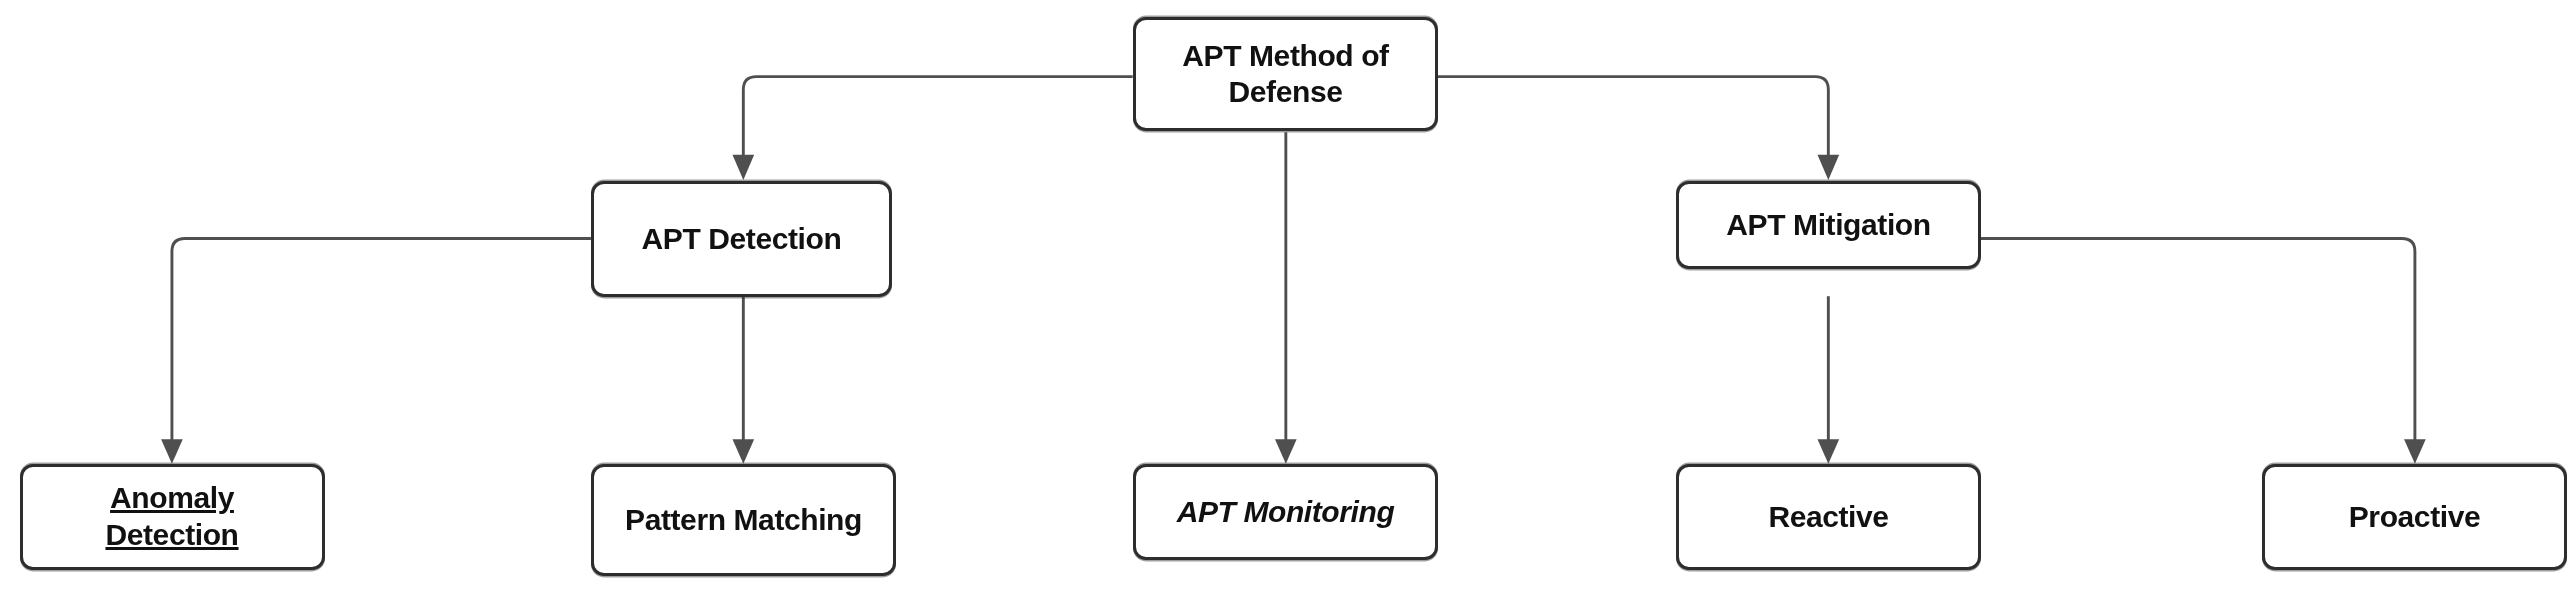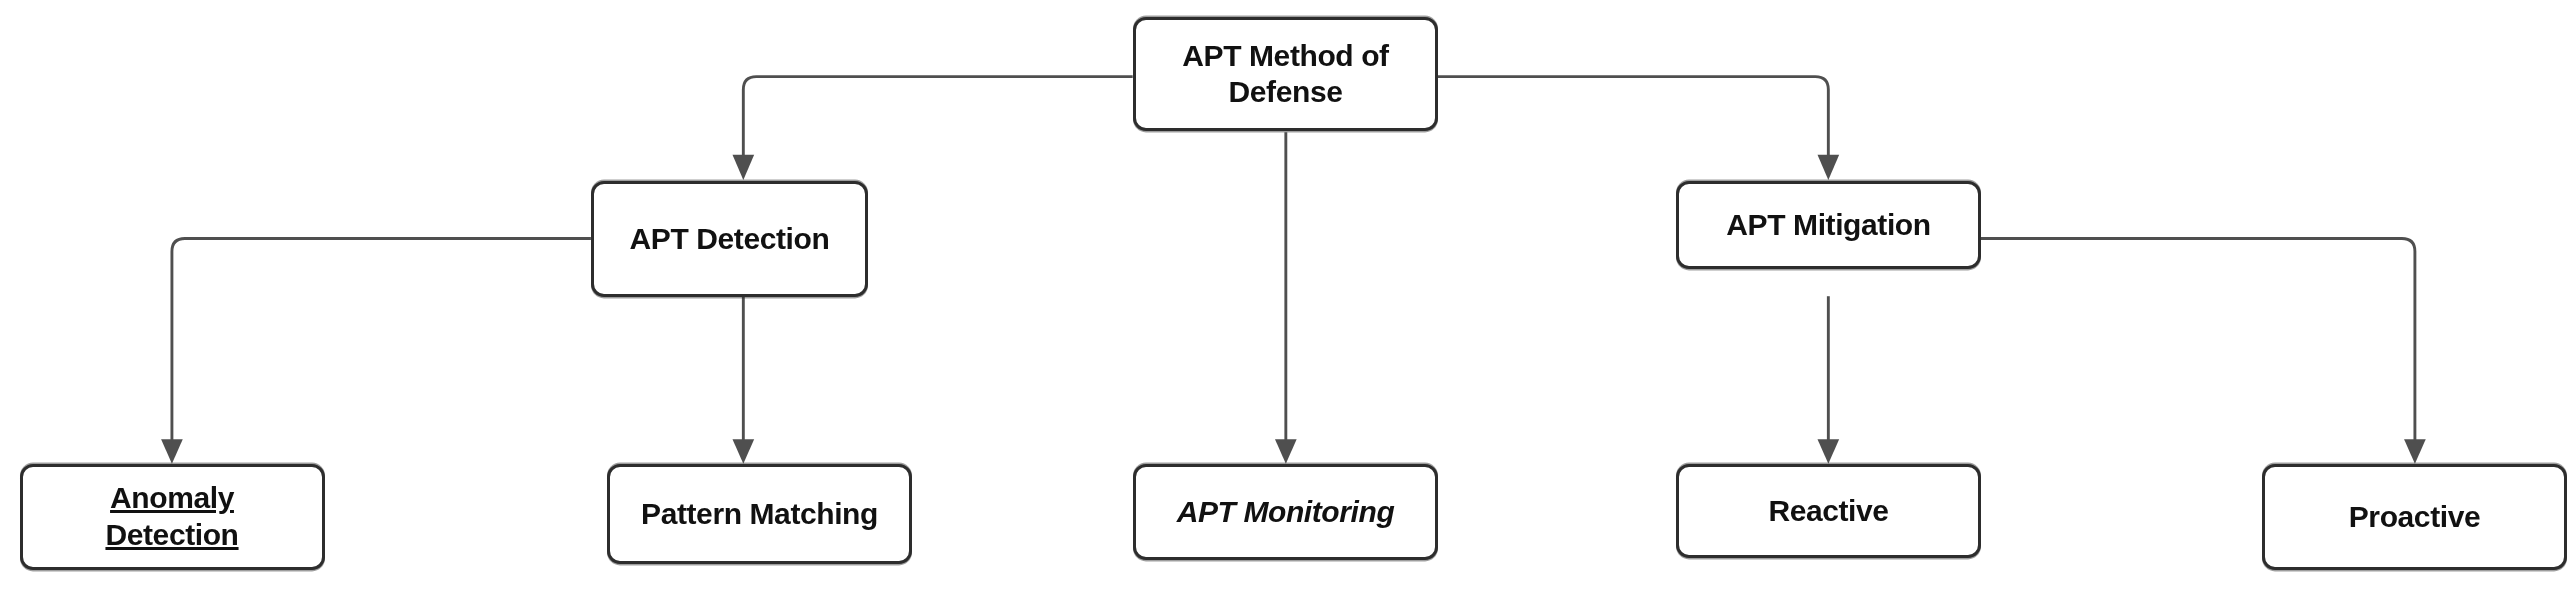--- a/index.html
+++ b/index.html
@@ -43,7 +43,7 @@
   
   .node-root       { left: 1133px; top: 17.3px;  width: 305px; height: 114px; }
   
-  .node-detection  { left: 591px;  top: 181px; width: 277px; height: 116px; }
+  .node-detection  { left: 591px;  top: 181px; width: 301px; height: 116px; }
   .node-mitigation { left: 1676px; top: 181px; width: 305px; height: 88px; }
   
   .node-anomaly    { left: 19.5px;   top: 464px; width: 305px; height: 106px; text-decoration: underline; }

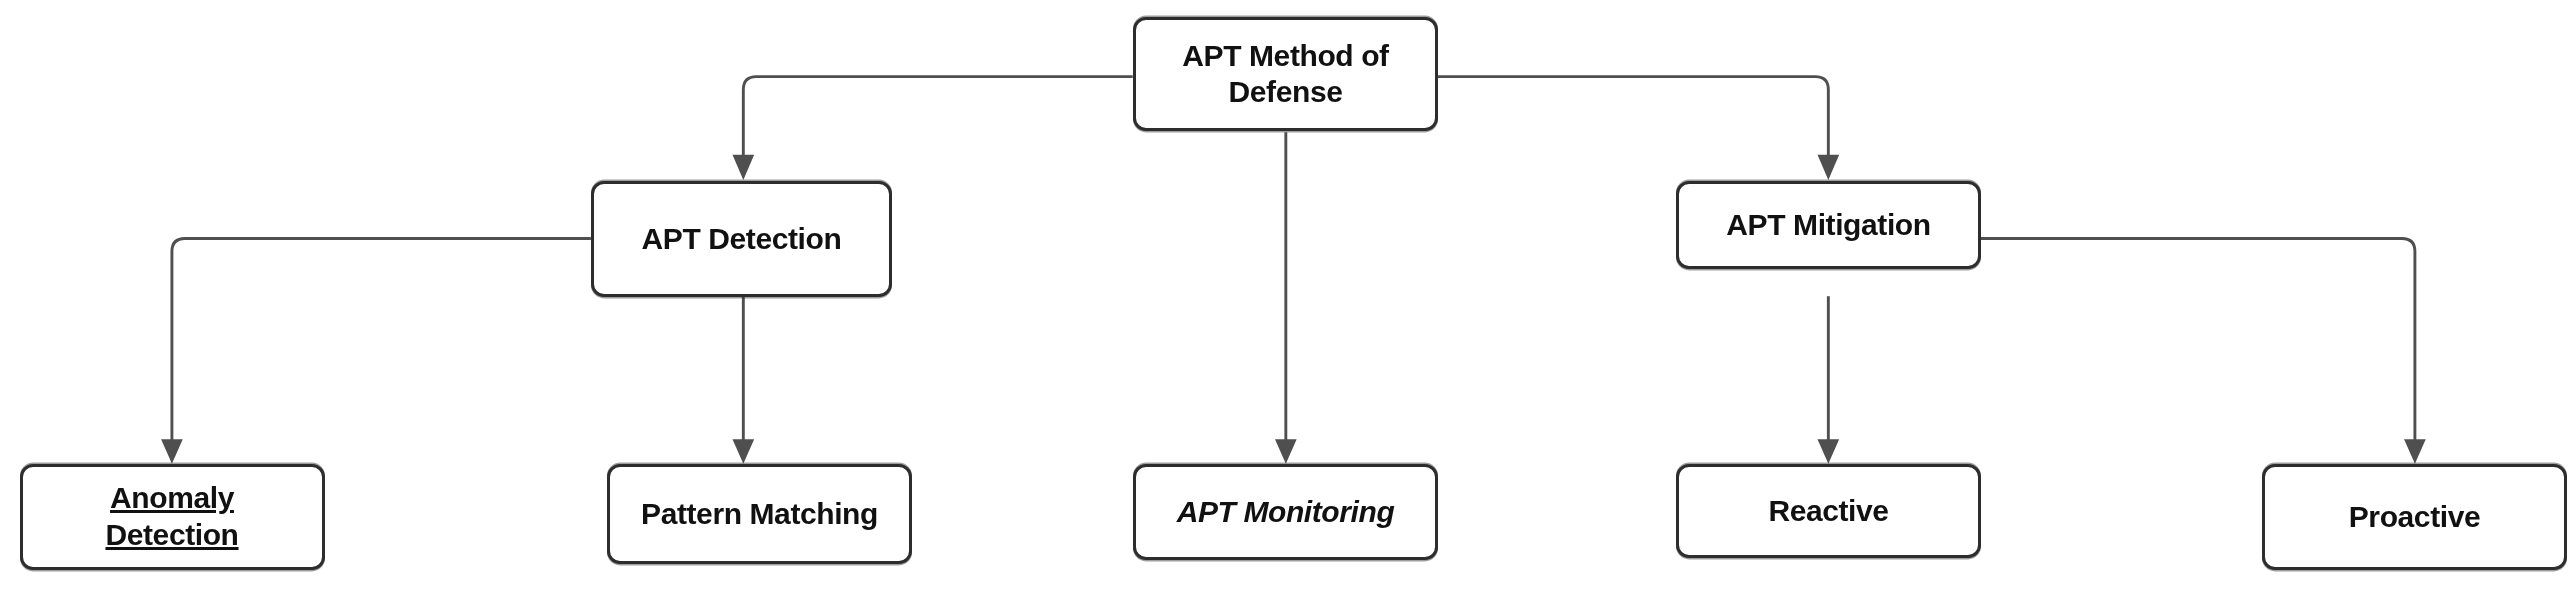--- a/index.html
+++ b/index.html
@@ -47,7 +47,7 @@
   .node-mitigation { left: 1676px; top: 181px; width: 305px; height: 88px; }
   
   .node-anomaly    { left: 19.5px;   top: 464px; width: 305px; height: 106px; text-decoration: underline; }
-  .node-pattern    { left: 591px;  top: 464px; width: 305px; height: 100px; margin-left: 16px; }
+  .node-pattern    { left: 591px;  top: 464px; width: 305px; height: 112px; }
   .node-monitoring { left: 1133px; top: 464px; width: 305px; height: 96px; font-style: italic; }
   .node-reactive   { left: 1676px; top: 464px; width: 305px; height: 94px; }
   .node-proactive  { left: 2262px; top: 464px; width: 305px; height: 106px; text-align: right; }

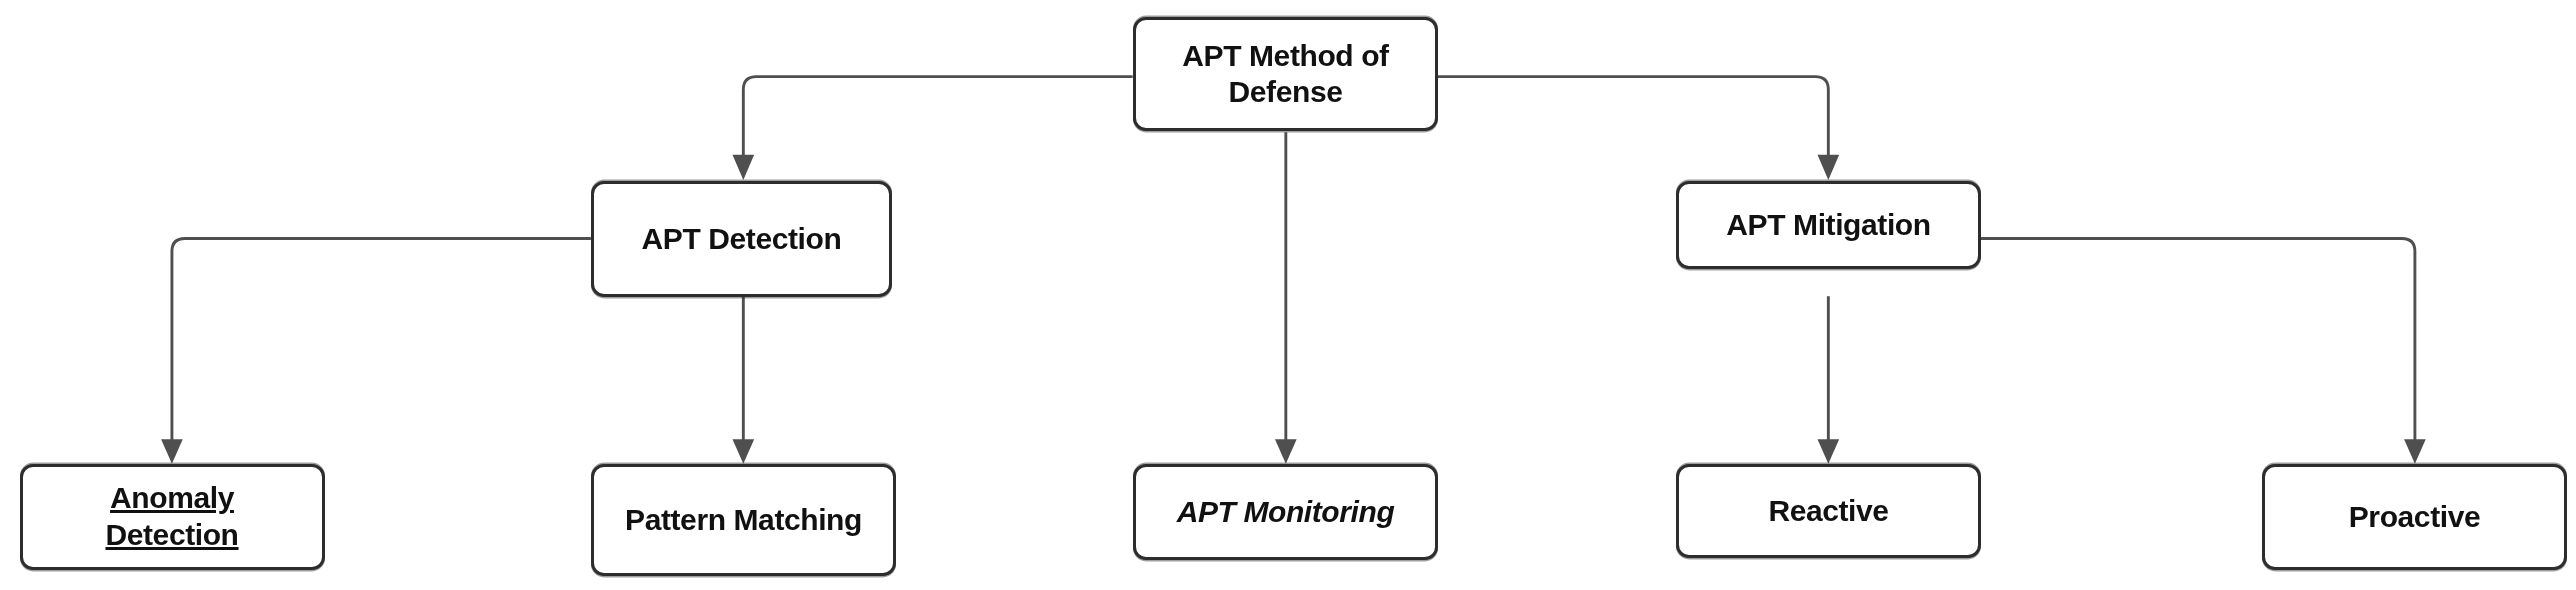--- a/index.html
+++ b/index.html
@@ -49,7 +49,7 @@
   .node-anomaly    { left: 19.5px;   top: 464px; width: 305px; height: 106px; text-decoration: underline; }
   .node-pattern    { left: 591px;  top: 464px; width: 305px; height: 112px; }
   .node-monitoring { left: 1133px; top: 464px; width: 305px; height: 96px; font-style: italic; }
-  .node-reactive   { left: 1676px; top: 464px; width: 305px; height: 94px; }
+  .node-reactive   { left: 1676px; top: 464px; width: 305px; height: 106px; }
   .node-proactive  { left: 2262px; top: 464px; width: 305px; height: 106px; text-align: right; }
 
   .edge-line {

